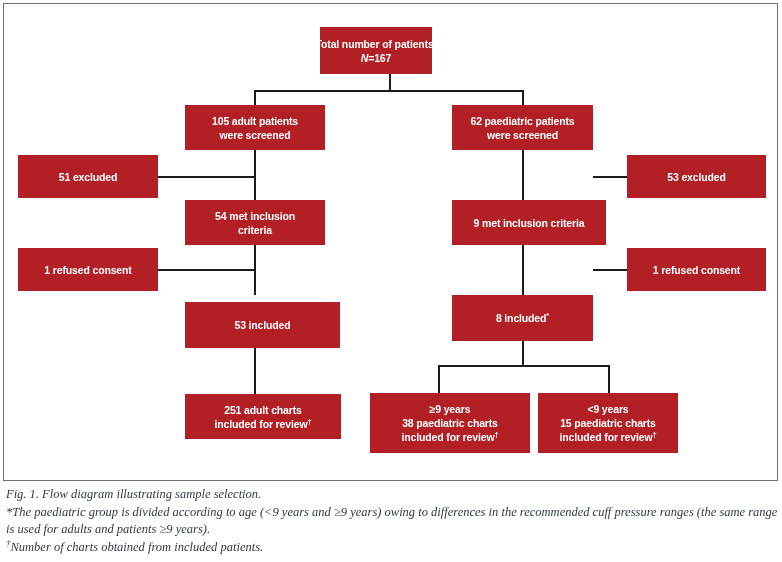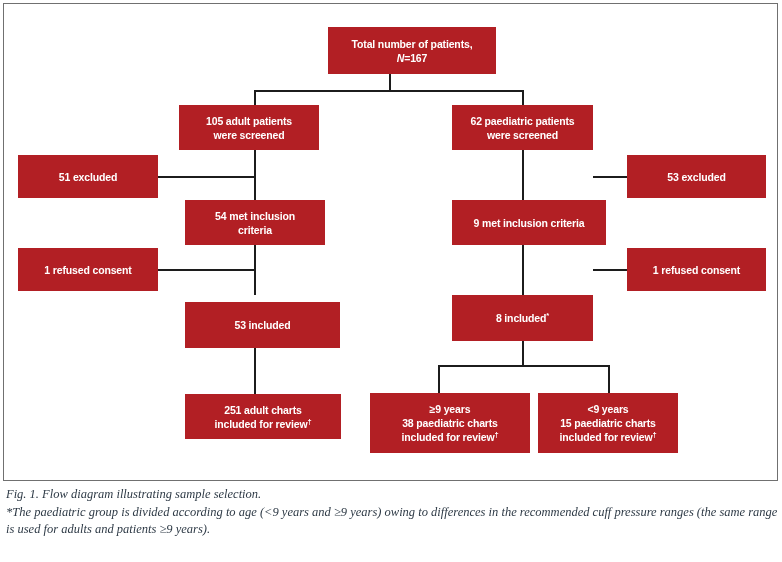--- a/index.html
+++ b/index.html
@@ -53,7 +53,7 @@
 <div class="line" style="left:438px;top:365px;width:2px;height:28px"></div>
 <div class="line" style="left:608px;top:365px;width:2px;height:28px"></div>
 
-<div class="box" style="left:328px;top:27px;width:168px;height:47px">
+<div class="box" style="left:320px;top:27px;width:112px;height:47px">
   <div class="bl">Total number of patients,</div>
   <div class="bl"><i>N</i><span>=167</span></div>
 </div>

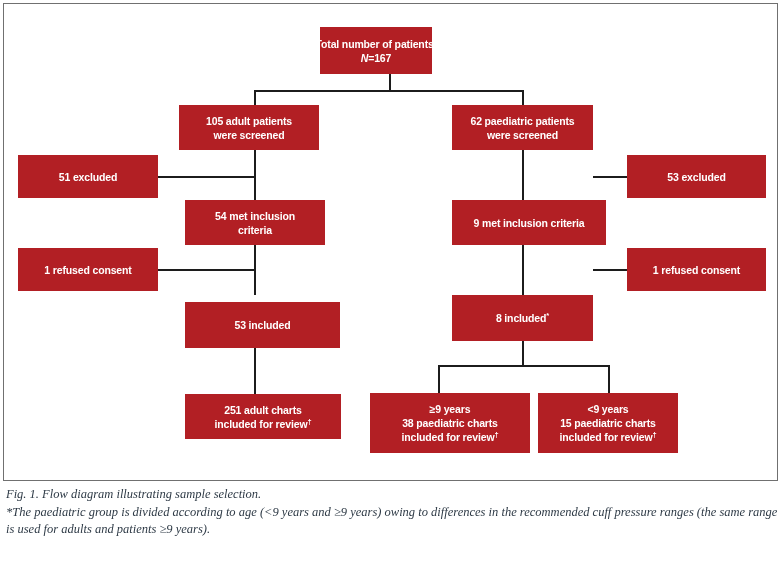--- a/index.html
+++ b/index.html
@@ -58,7 +58,7 @@
   <div class="bl"><i>N</i><span>=167</span></div>
 </div>
 
-<div class="box" style="left:179px;top:105px;width:140px;height:45px">
+<div class="box" style="left:185px;top:105px;width:140px;height:45px">
   <div class="bl">105 adult patients</div>
   <div class="bl">were screened</div>
 </div>

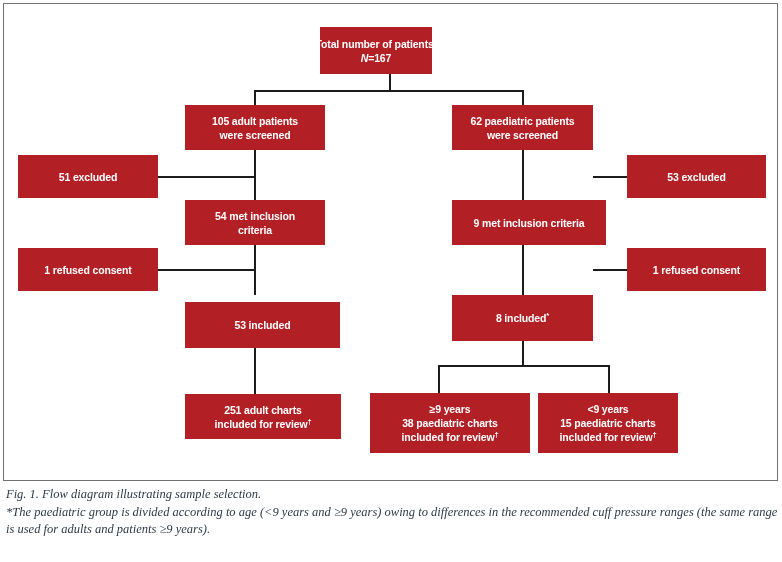--- a/index.html
+++ b/index.html
@@ -121,6 +121,7 @@
 <div class="caption">
   <p>Fig. 1. Flow diagram illustrating sample selection.</p>
   <p>*The paediatric group is divided according to age (&lt;9 years and ≥9 years) owing to differences in the recommended cuff pressure ranges (the same range is used for adults and patients ≥9 years).</p>
+  <p><sup>†</sup><span>Number of charts obtained from included patients.</span></p>
 </div>
 
 </body></html>

